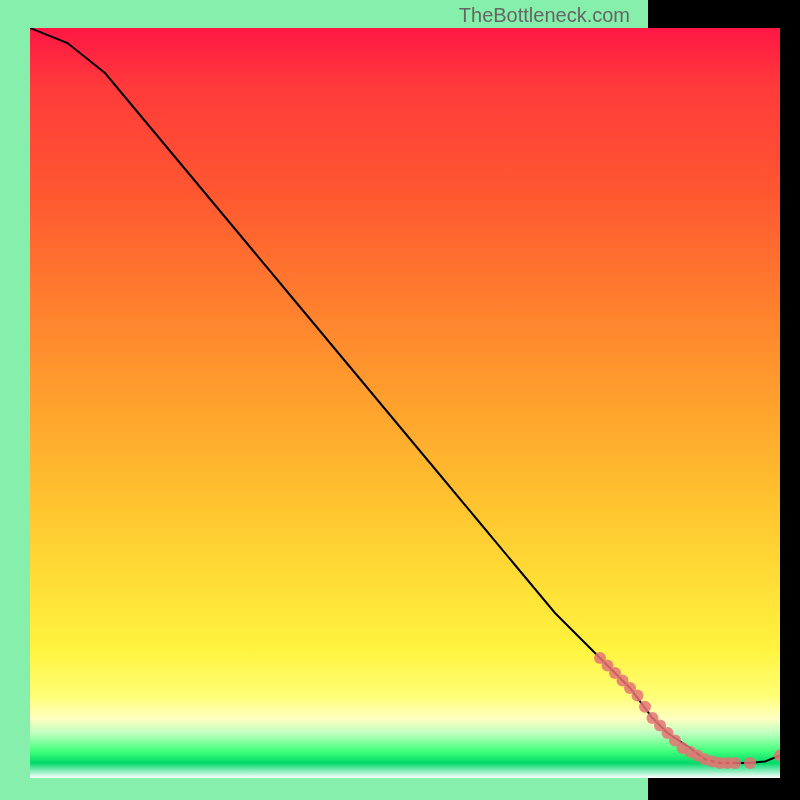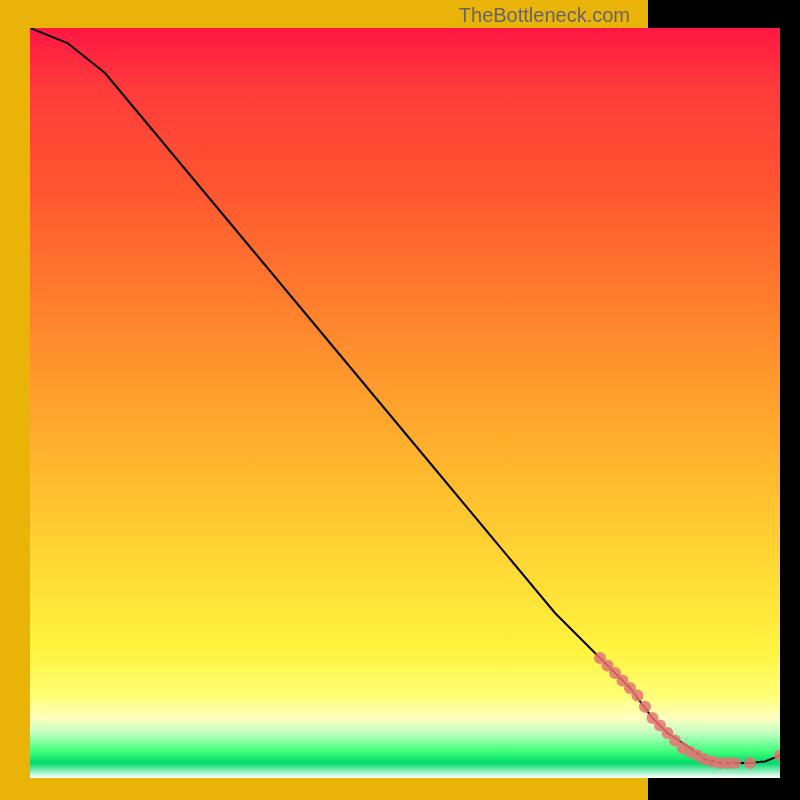--- a/index.html
+++ b/index.html
@@ -15,7 +15,7 @@
     width: 648px;
     height: 800px;
     position: relative;
-    background: #eab308;
+    background: #86efac;
   }
   .watermark {
     position: absolute;

